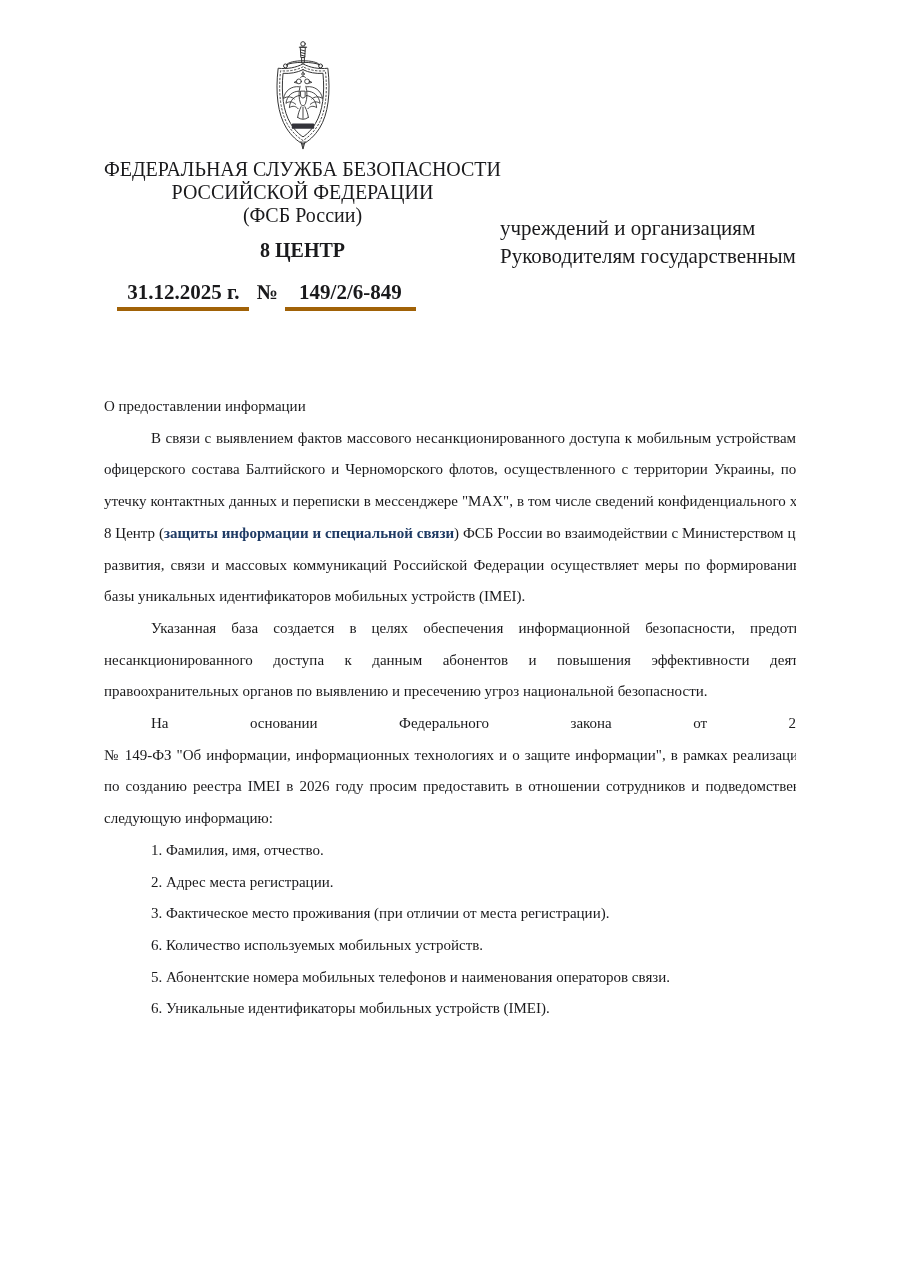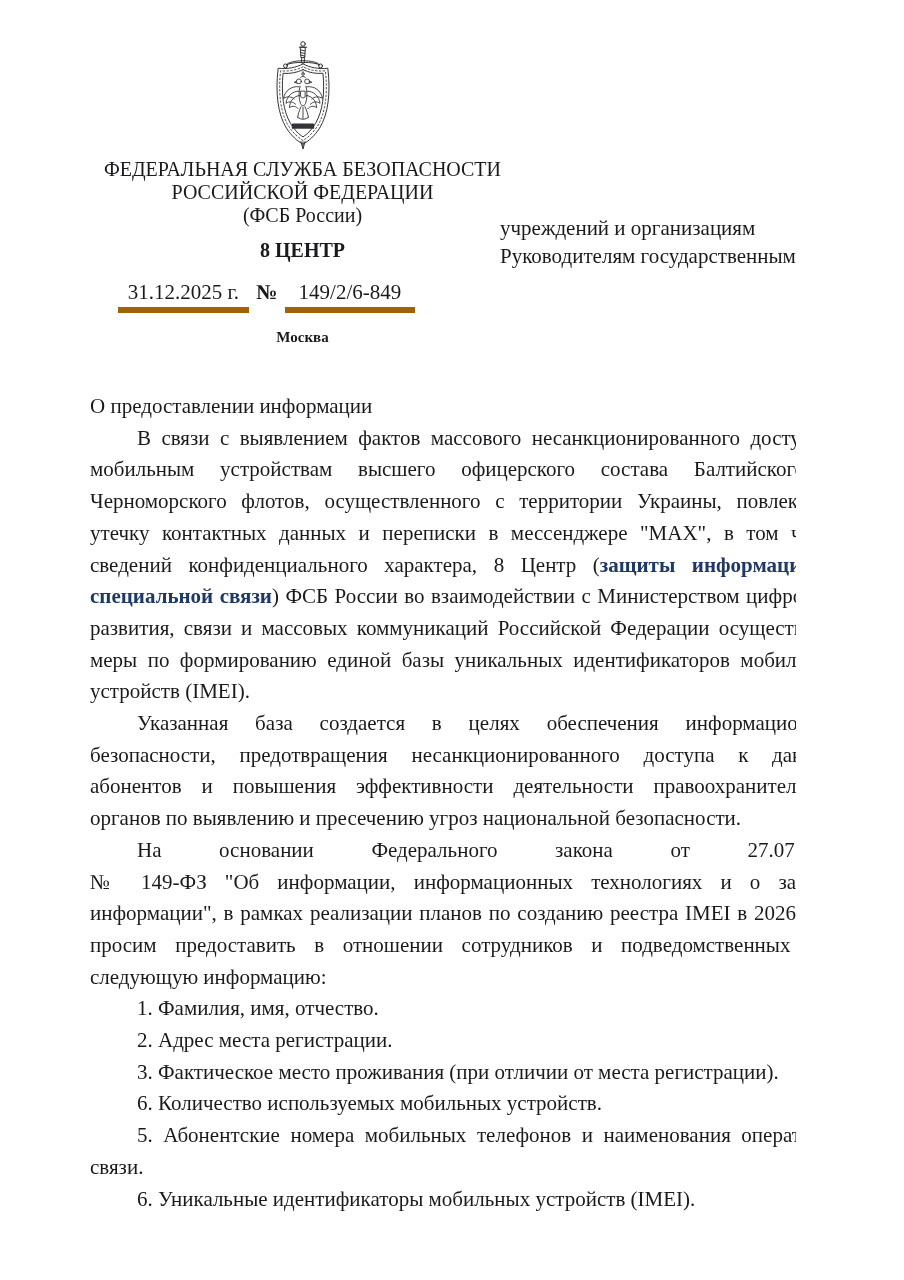--- a/index.html
+++ b/index.html
@@ -34,8 +34,9 @@
   }
   .u-seg {
     display: inline-block;
-    border-bottom: 6px solid #a16207;
+    border-bottom: 4px solid #a16207;
     padding: 0 10px 3px 10px;
+    font-weight: bold;
   }
   .u-seg.num { padding: 0 14px 3px 14px; }
   .no-sign { font-weight: bold; padding: 0 2px; }

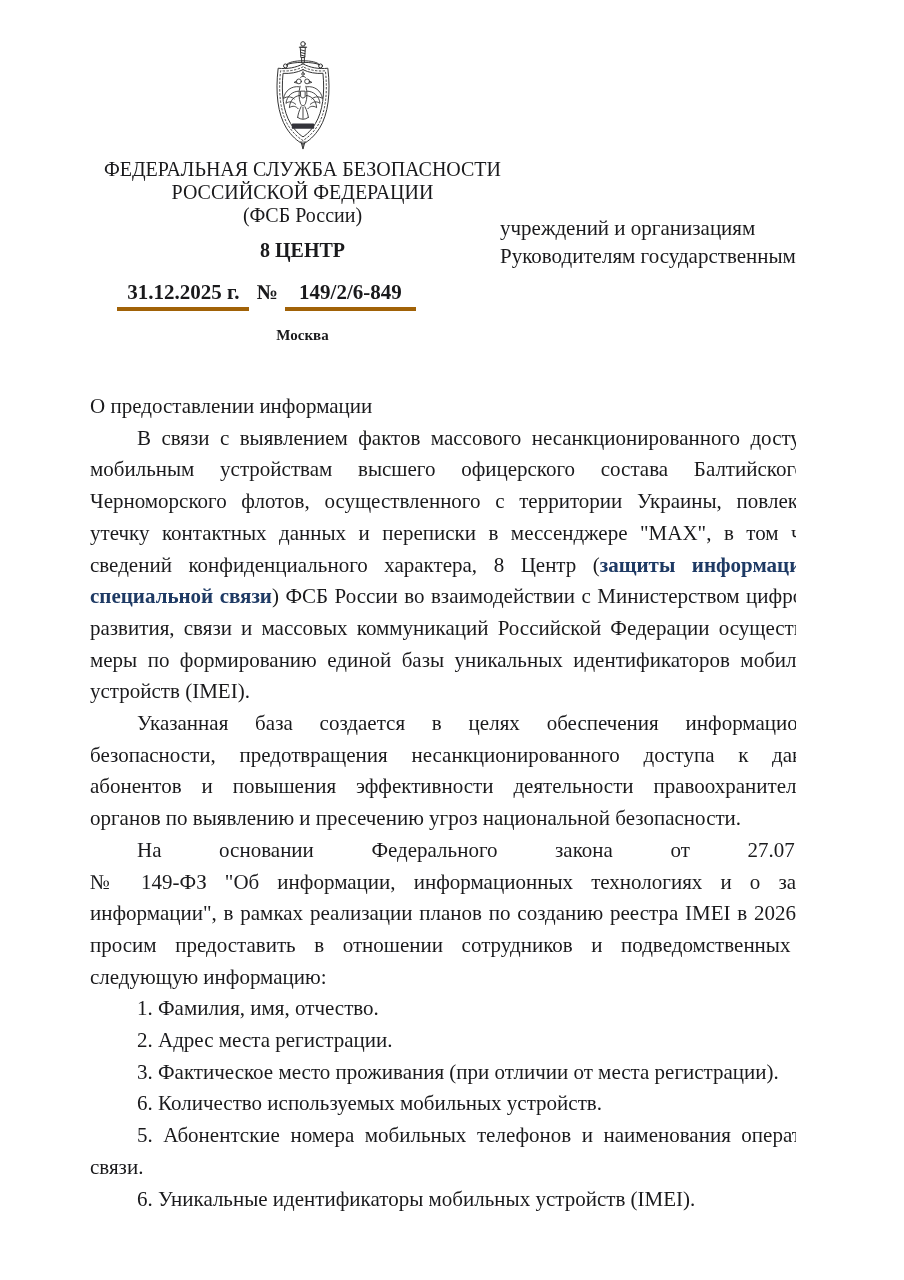--- a/index.html
+++ b/index.html
@@ -146,7 +146,6 @@
       <span class="u-seg num">149/2/6-849</span>
     </div>
 
-    <div class="city">Москва</div>
   </div>
 
   <div class="addressee">

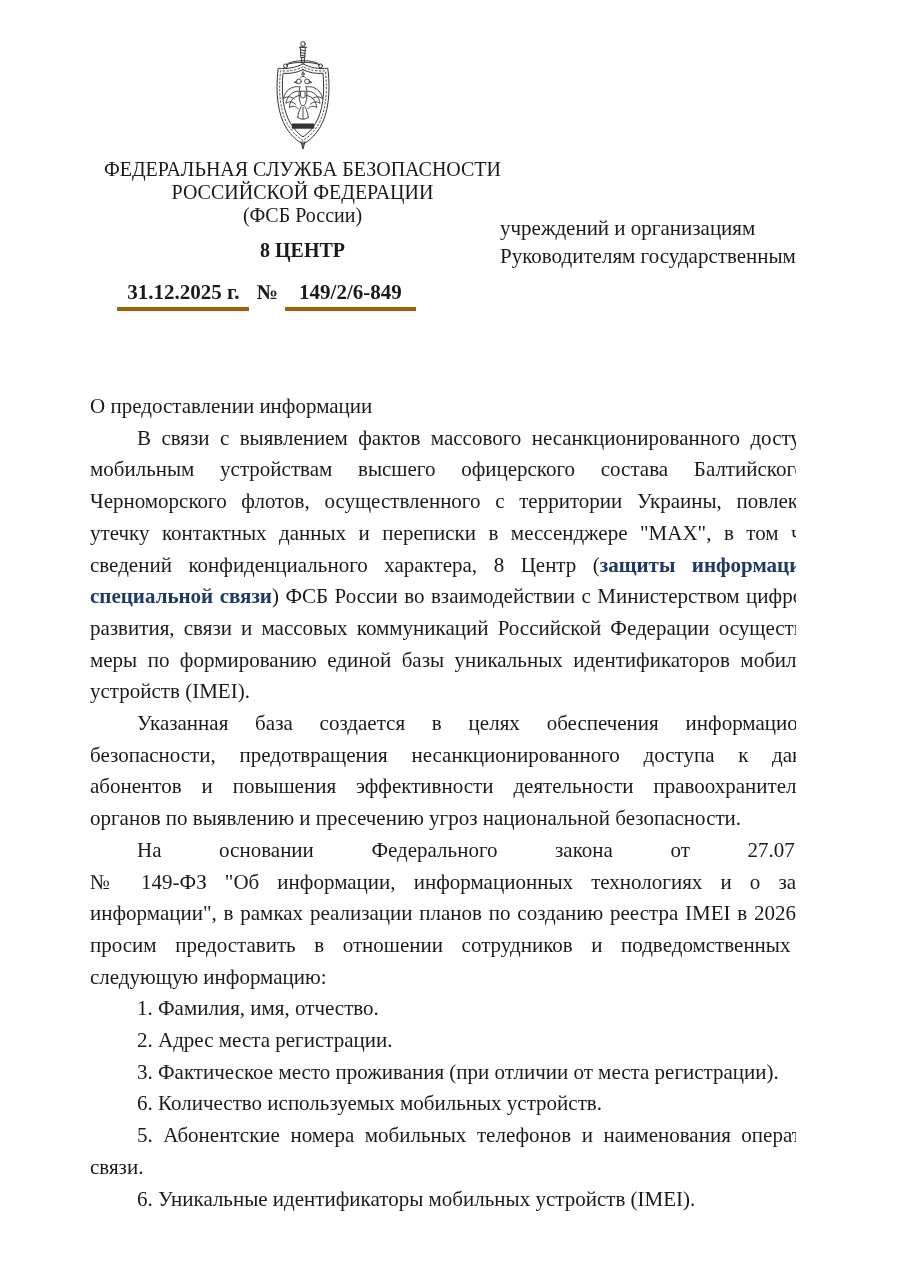--- a/index.html
+++ b/index.html
@@ -56,10 +56,10 @@
   
   .body-block {
     position: absolute;
-    left: 90px;
+    left: 104px;
     top: 391px;
     width: 752px;
-    font-size: 21px;
+    font-size: 15px;
     line-height: 31.7px;
     text-align: justify;
   }

